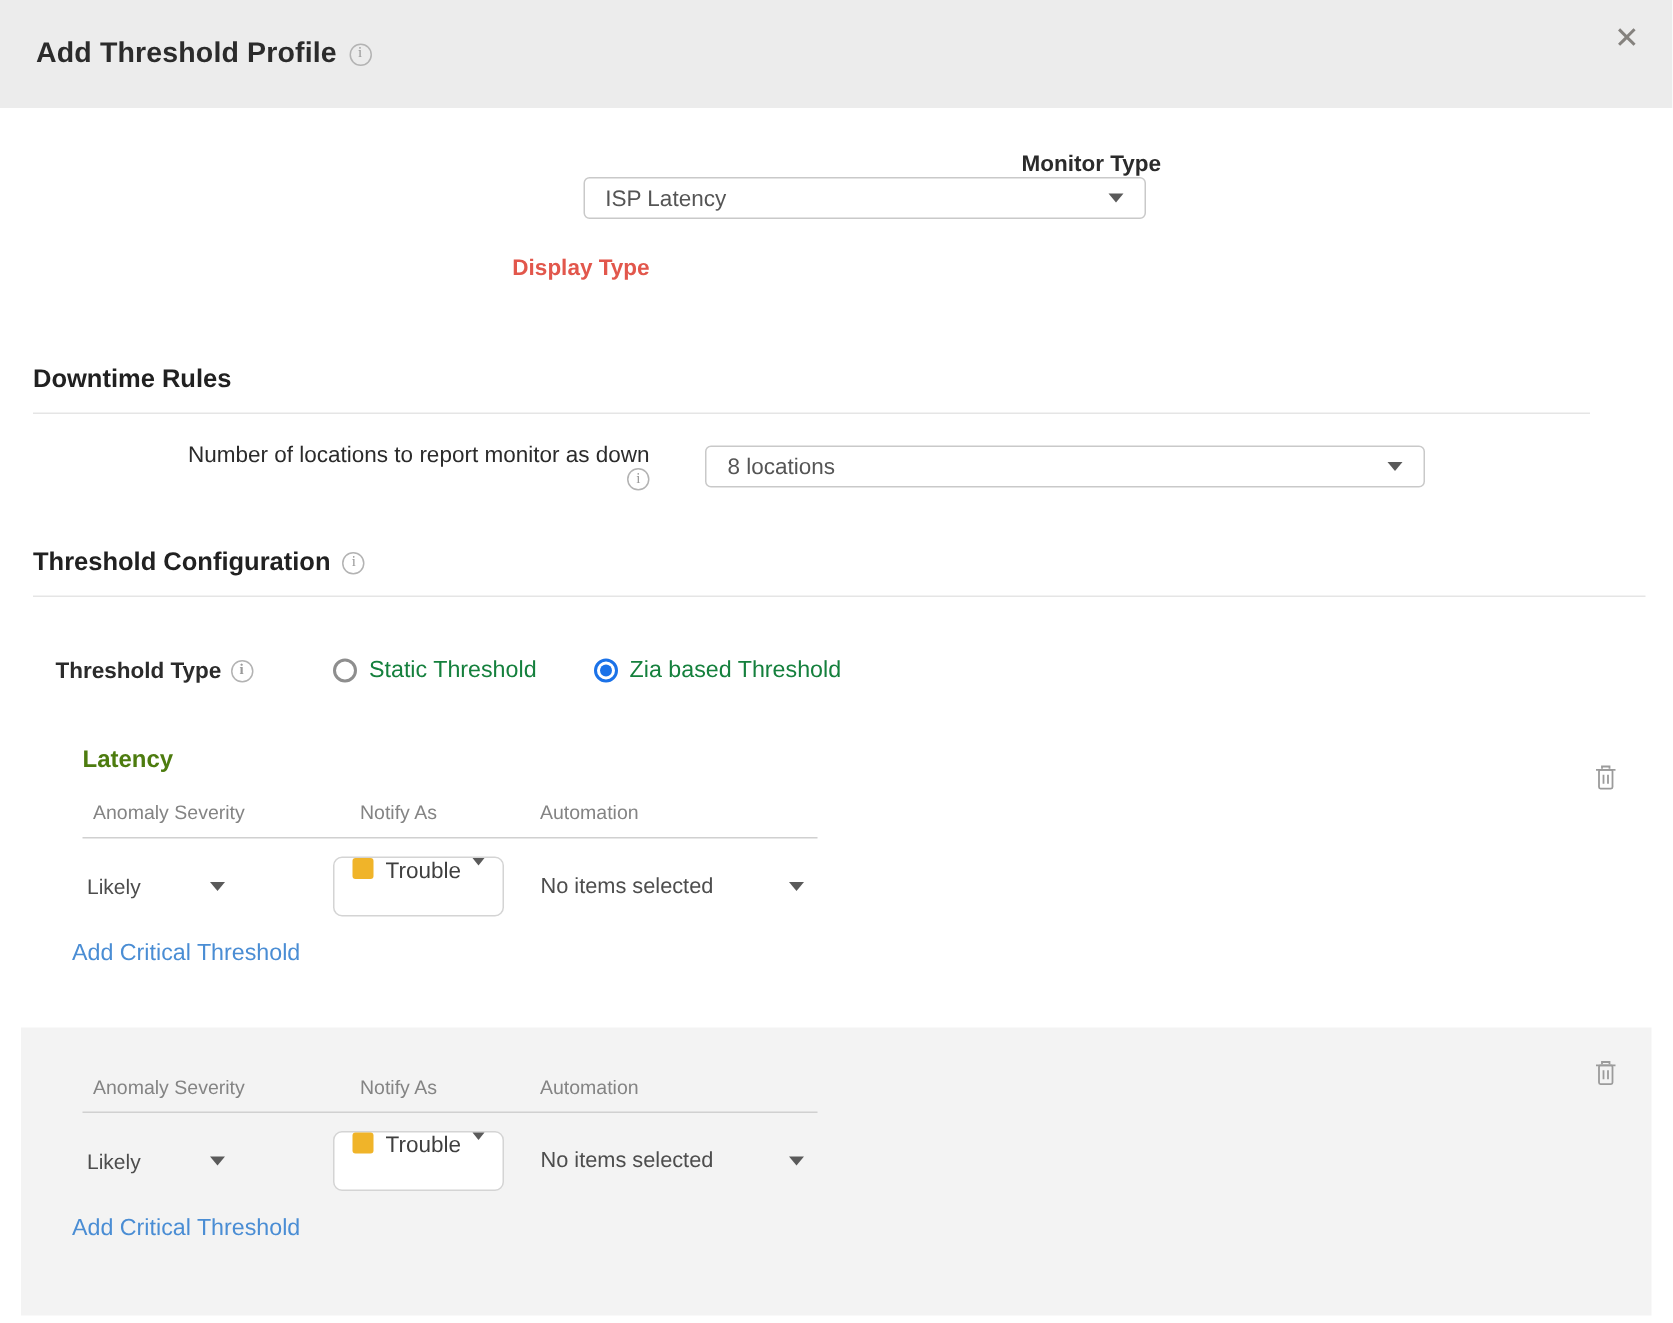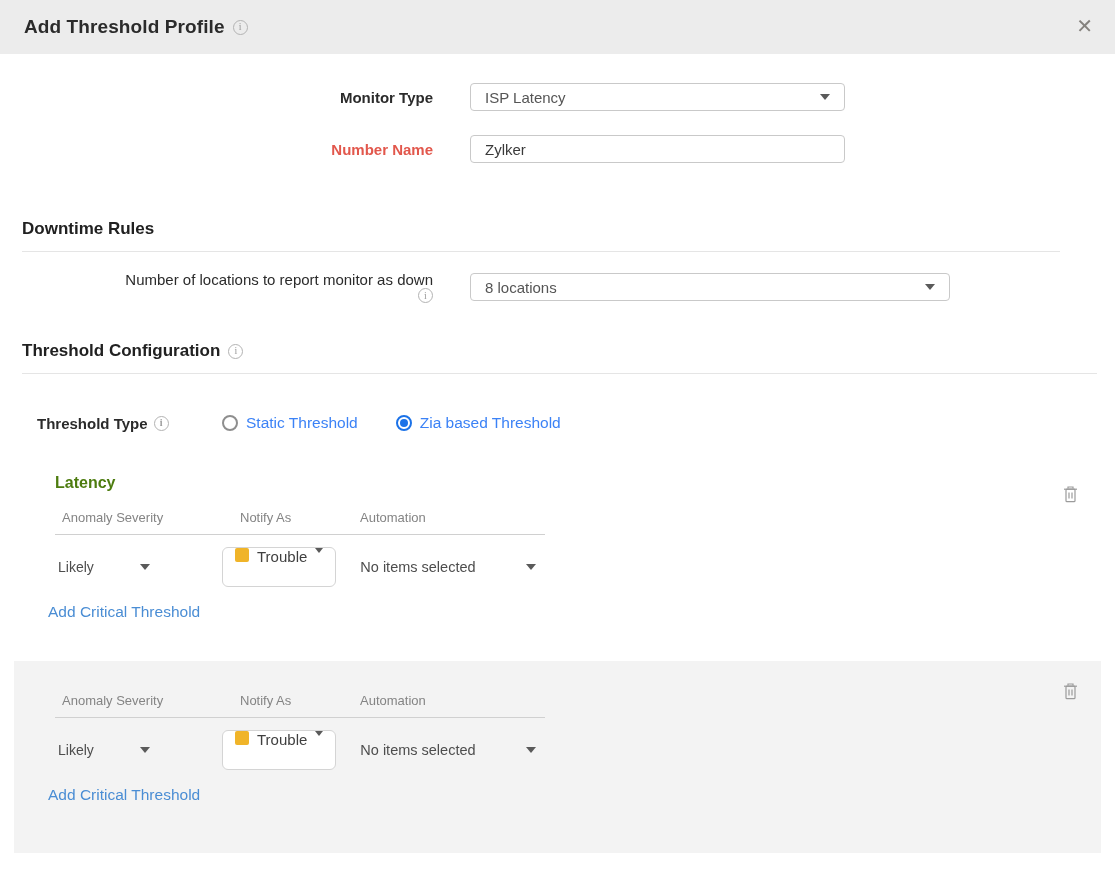--- a/index.html
+++ b/index.html
@@ -13,7 +13,7 @@
 
   
   .hdr {
-    height:54px; background:#ececec;
+    height:72px; background:#ececec;
     display:flex; align-items:center;
     padding:0 24px; position:relative;
   }

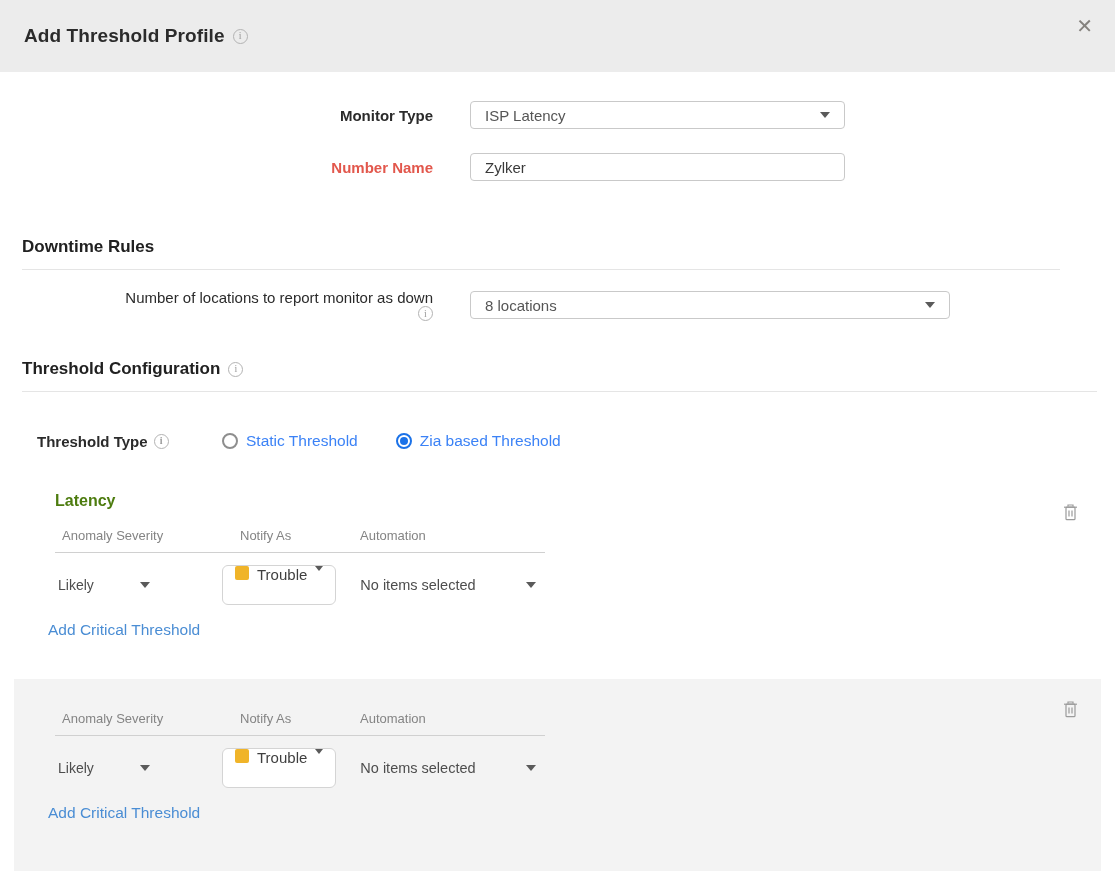--- a/index.html
+++ b/index.html
@@ -31,7 +31,7 @@
 
   
   .form-row { display:flex; align-items:center; }
-  .row-monitor { margin-top:29px; }
+  .row-monitor { margin-top:29px;flex-direction:column; }
   .row-display { margin-top:24px; }
   .form-label { width:433px; text-align:right; font-size:15px; font-weight:600; color:#2b2b2b; }
   .label-red { color:#e2574c; }

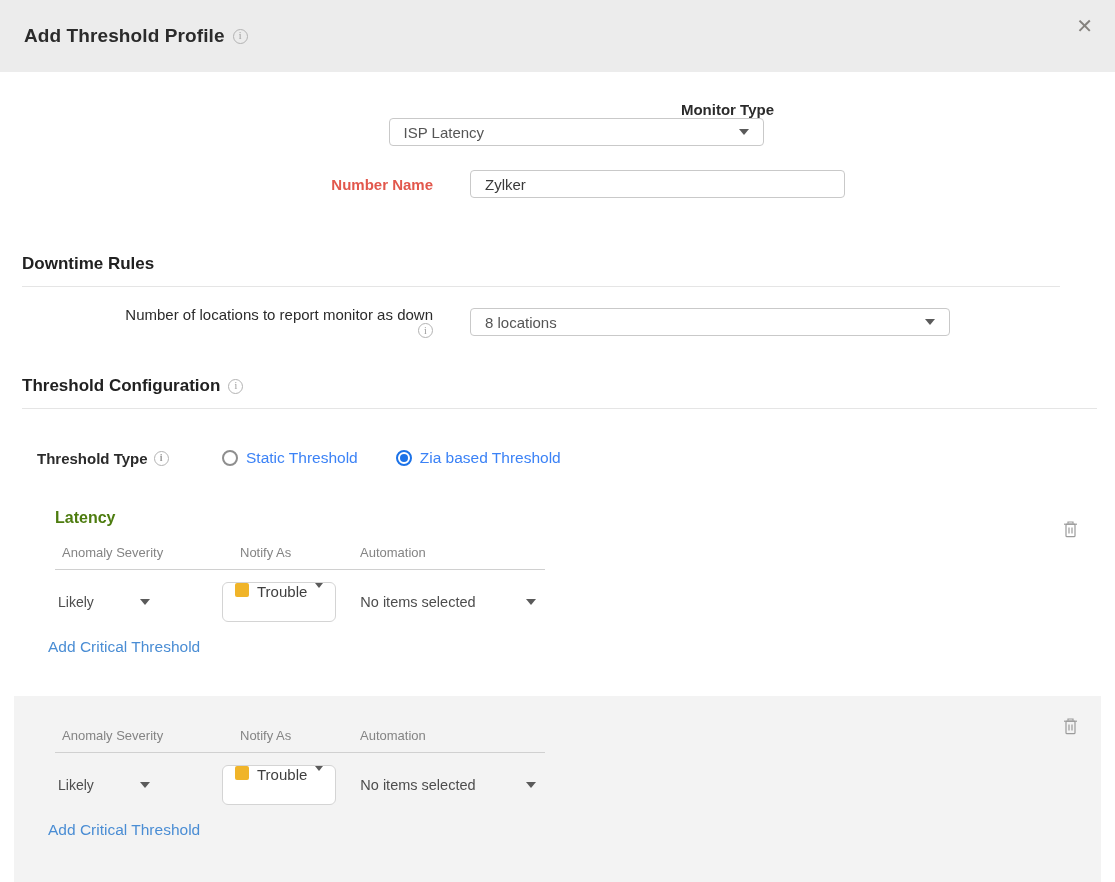--- a/index.html
+++ b/index.html
@@ -146,7 +146,7 @@
 </div>
 
 <div class="form-row row-display">
-  <div class="form-label label-red">Number Name</div>
+  <div class="form-label label-red">Display Type</div>
   <input class="field" type="text" value="Zylker" style="">
 </div>
 

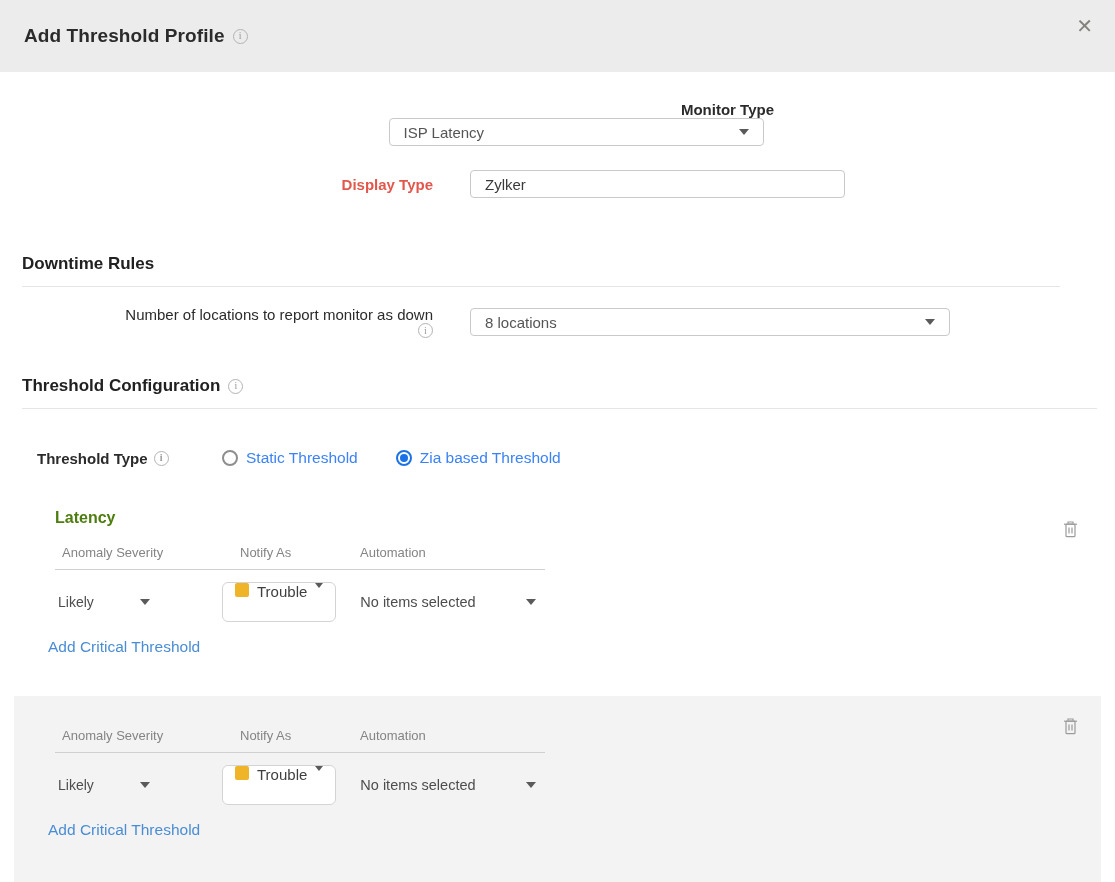--- a/index.html
+++ b/index.html
@@ -147,7 +147,6 @@
 
 <div class="form-row row-display">
   <div class="form-label label-red">Display Type</div>
-  <input class="field" type="text" value="Zylker" style="">
 </div>
 
 <div class="section-head downtime-head">

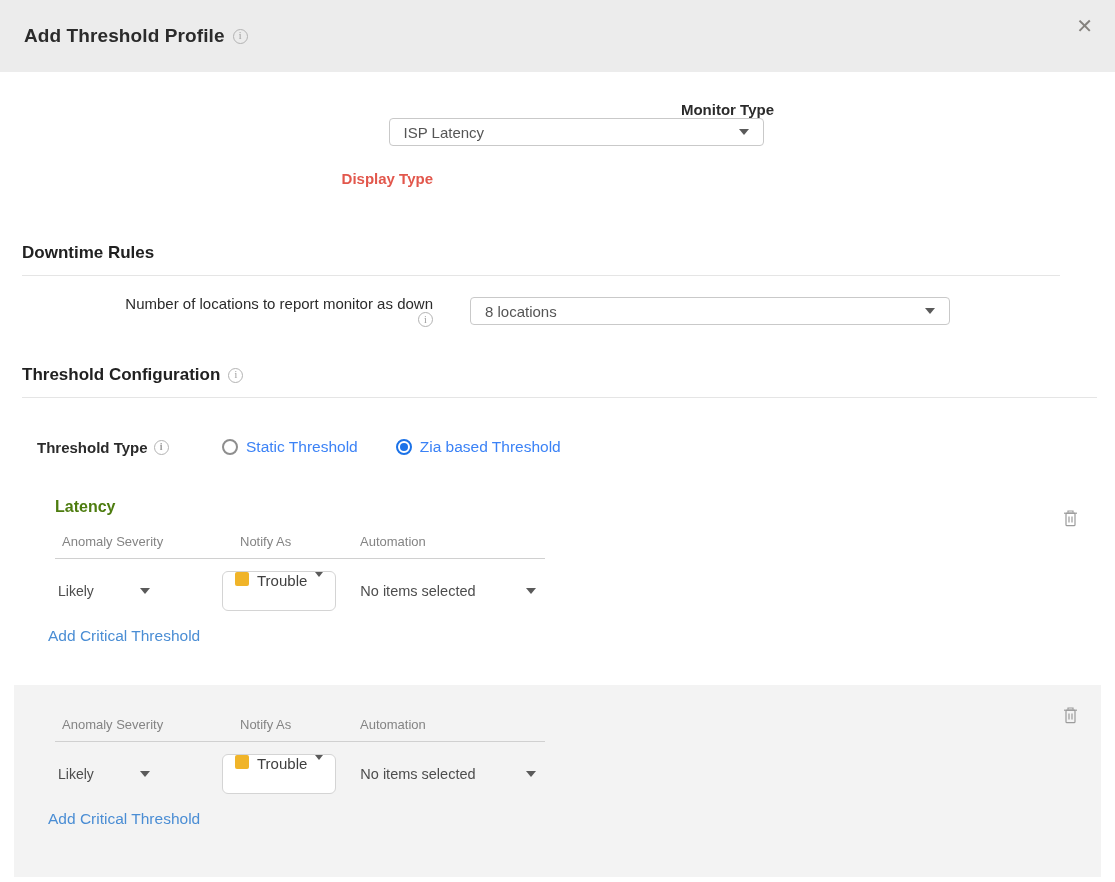--- a/index.html
+++ b/index.html
@@ -90,7 +90,7 @@
   .radio-circle.checked::after {
     content:""; width:8px; height:8px; border-radius:50%; background:#1b72e8;
   }
-  .radio-text { margin-left:8px; font-size:15.5px; color:#3b82f6;text-align:center; }
+  .radio-text { margin-left:8px; font-size:15.5px; color:#15803d;text-align:center; }
 
   
   .t-section { position:relative; margin-top:42px; padding:0 0 4px 55px; }

